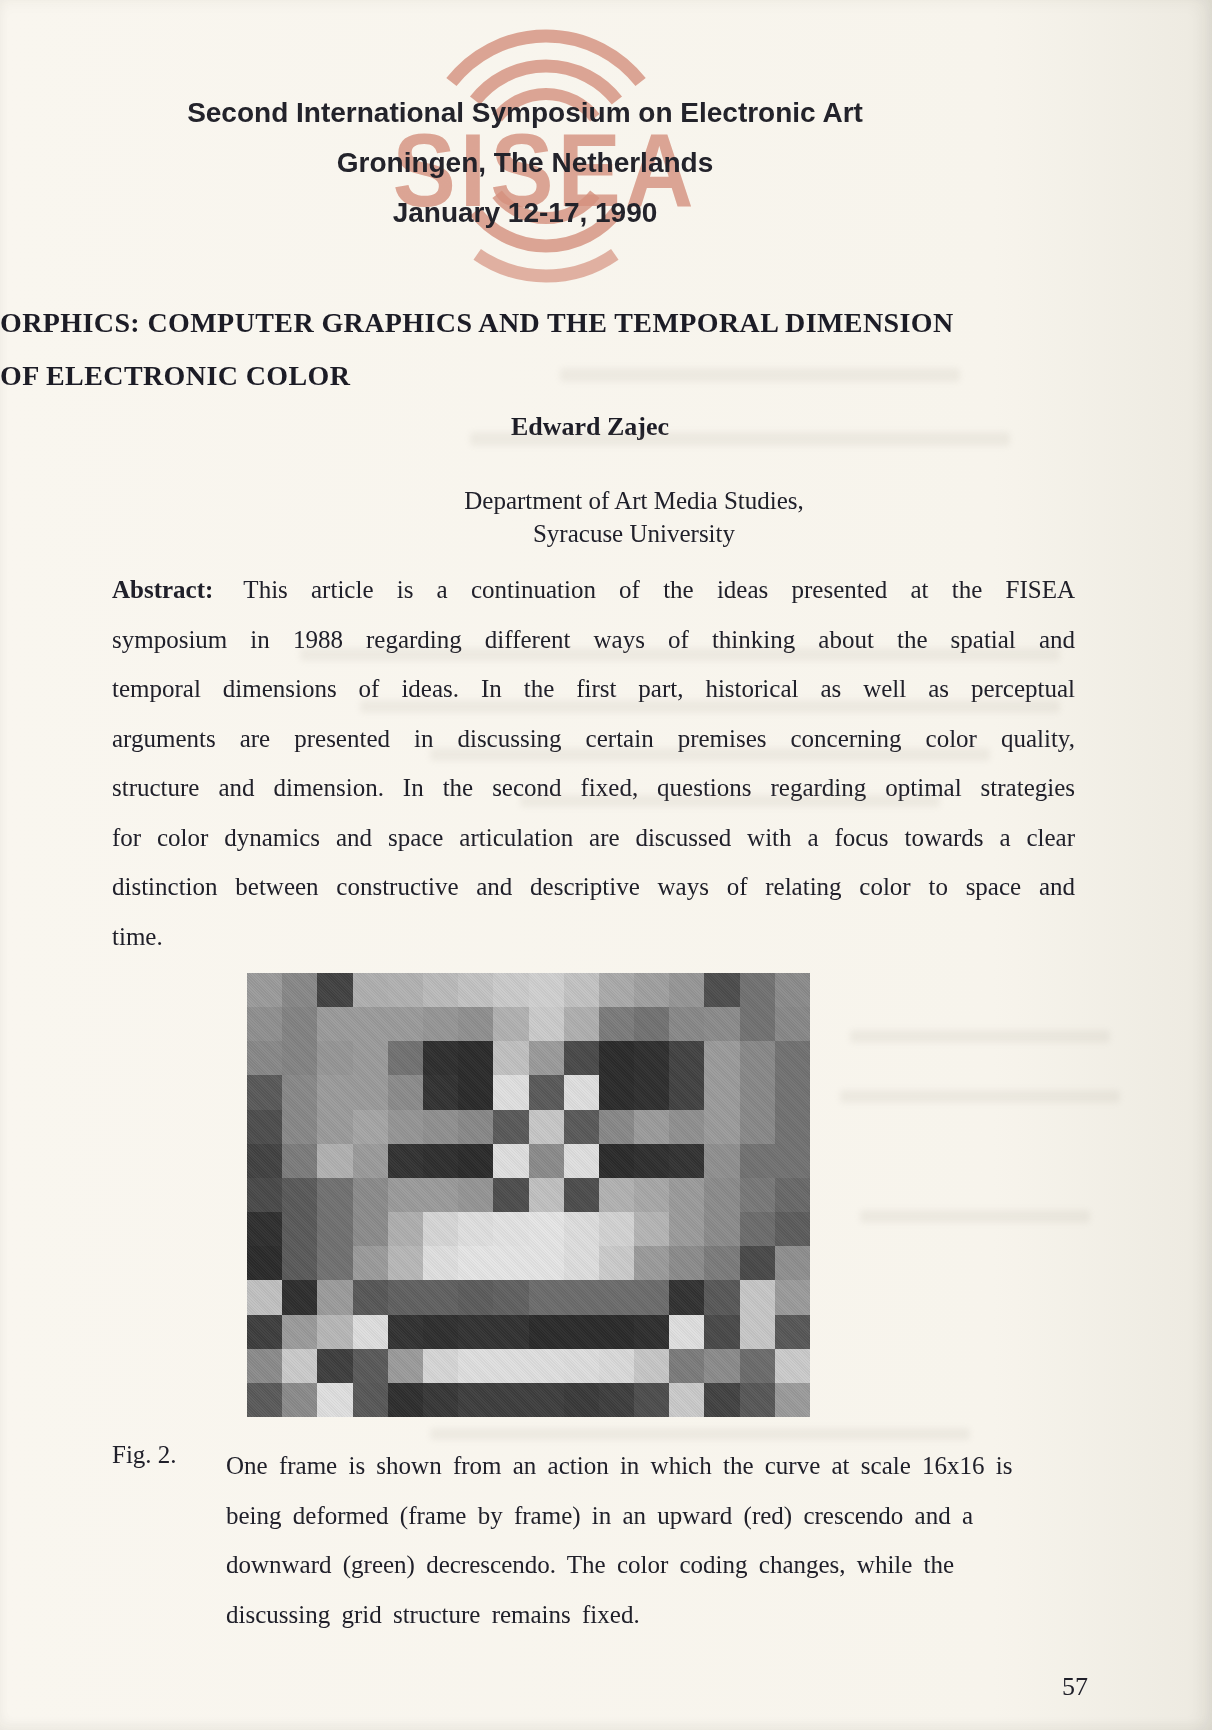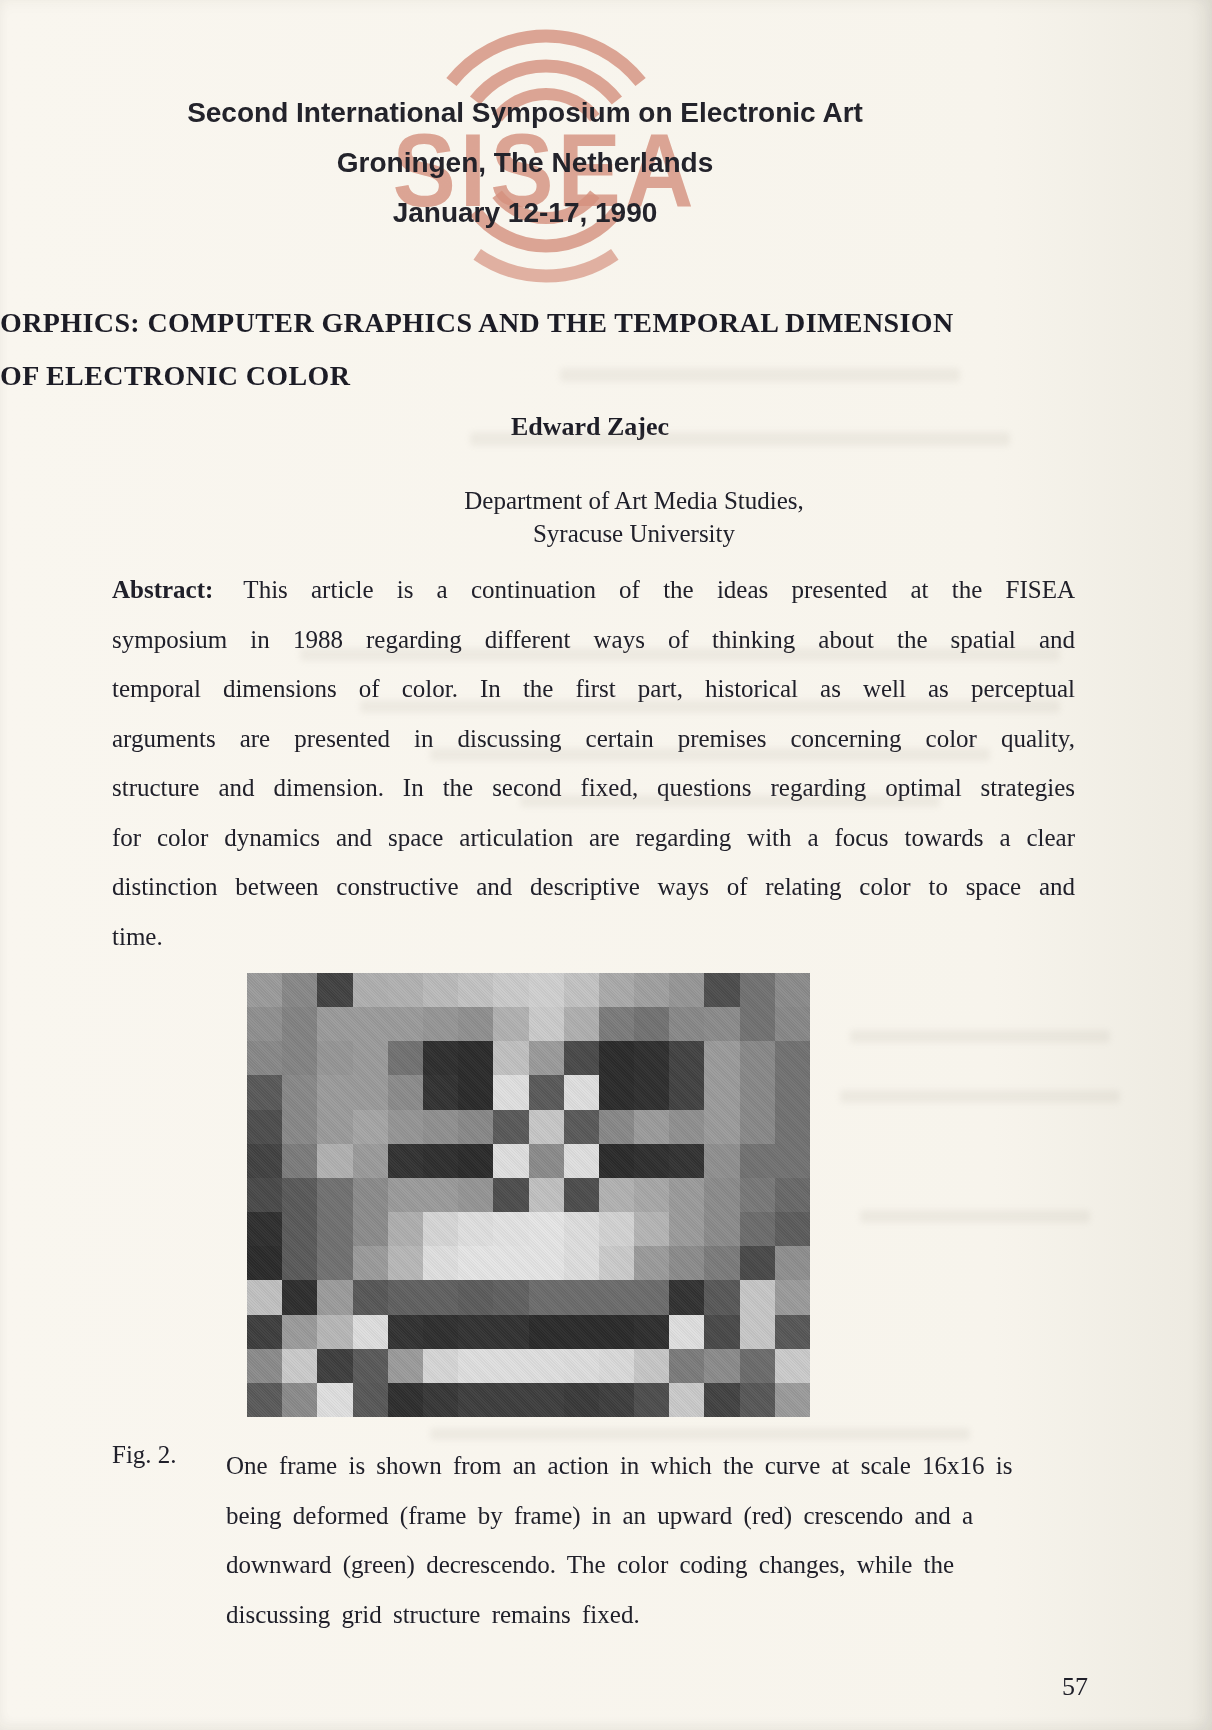--- a/index.html
+++ b/index.html
@@ -97,7 +97,7 @@
       <span class="abstract-label">Abstract:</span><span>This article is a continuation of the ideas presented at the FISEA</span>
     </div>
     <div class="line">symposium in 1988 regarding different ways of thinking about the spatial and</div>
-    <div class="line">temporal dimensions of color.  In the first part, historical as well as perceptual</div>
+    <div class="line">temporal dimensions of ideas.  In the first part, historical as well as perceptual</div>
     <div class="line">arguments are presented in discussing certain premises concerning color quality,</div>
     <div class="line">structure and dimension.  In the second fixed, questions regarding optimal strategies</div>
     <div class="line">for color dynamics and space articulation are regarding with a focus towards a clear</div>

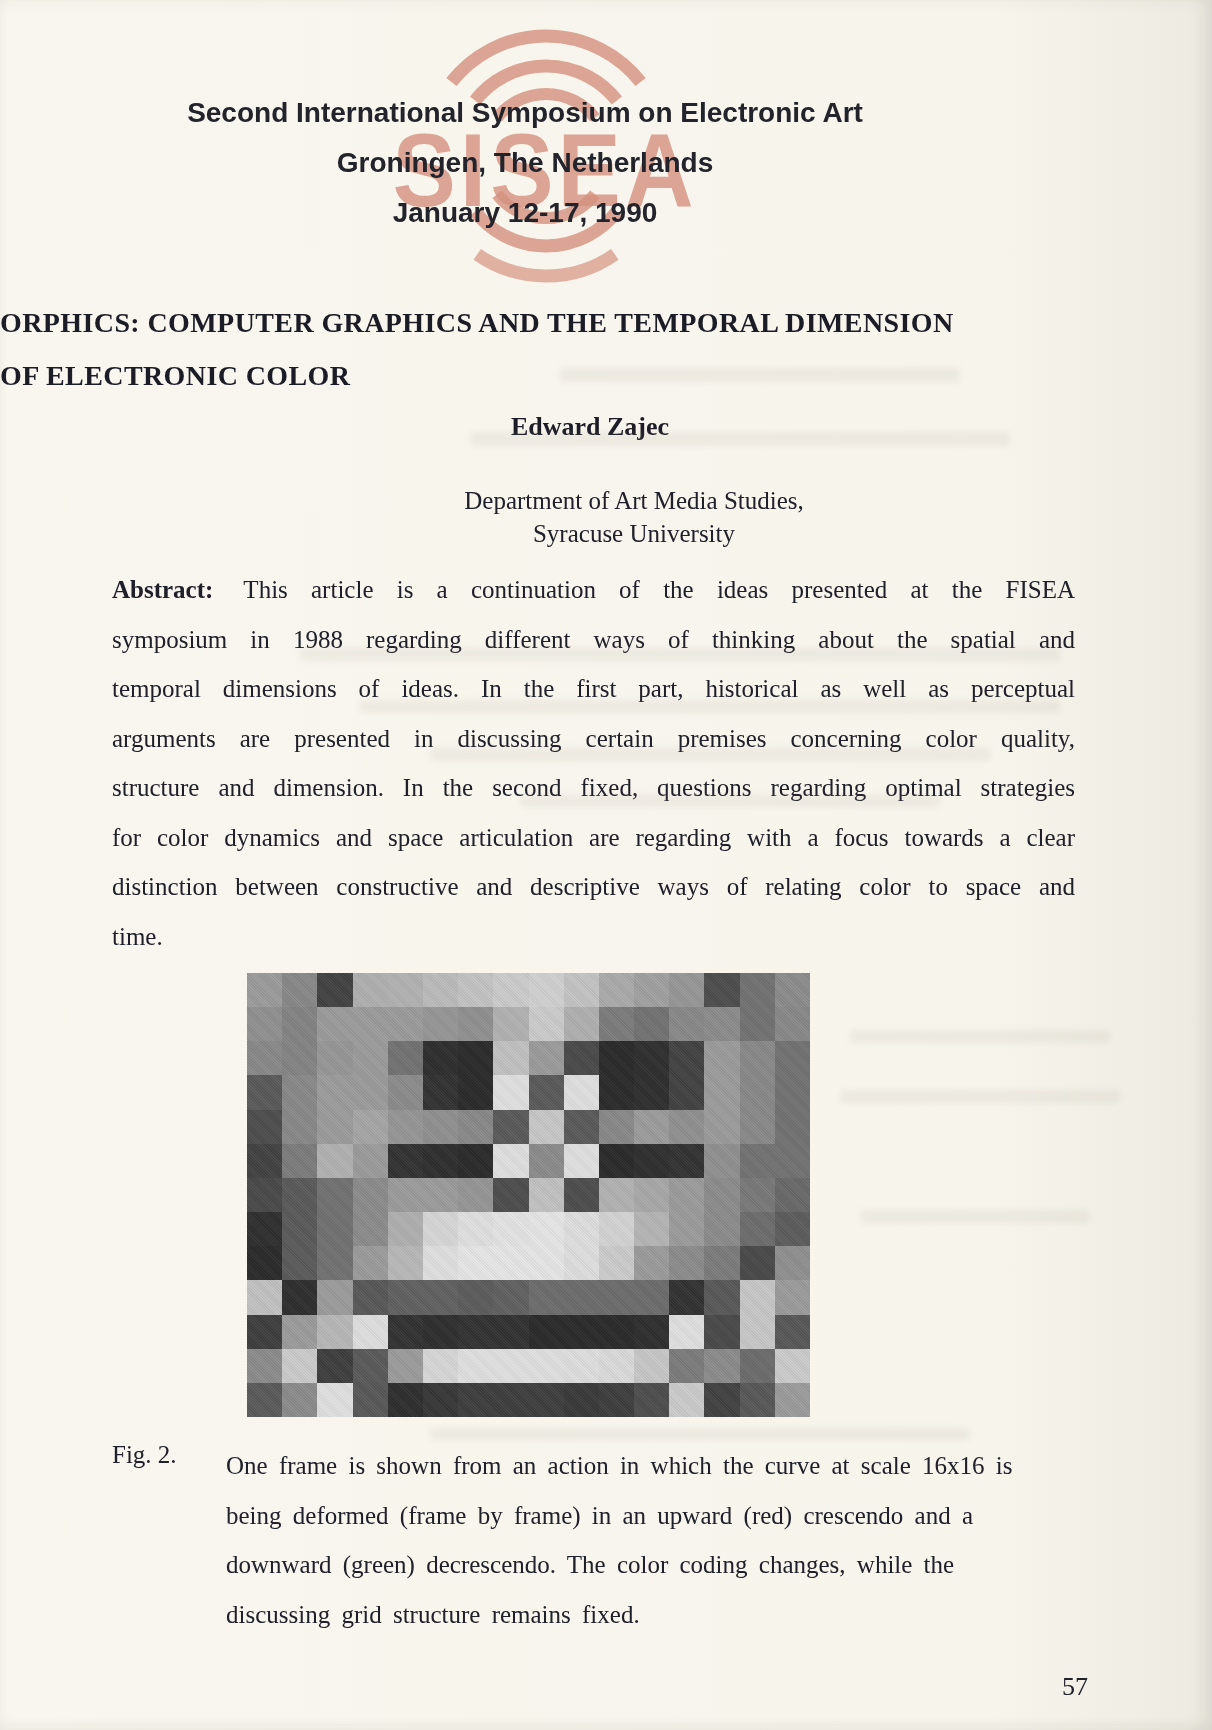--- a/index.html
+++ b/index.html
@@ -100,7 +100,7 @@
     <div class="line">temporal dimensions of ideas.  In the first part, historical as well as perceptual</div>
     <div class="line">arguments are presented in discussing certain premises concerning color quality,</div>
     <div class="line">structure and dimension.  In the second fixed, questions regarding optimal strategies</div>
-    <div class="line">for color dynamics and space articulation are regarding with a focus towards a clear</div>
+    <div class="line">for color dynamics and space articulation are discussed with a focus towards a clear</div>
     <div class="line">distinction between constructive and descriptive ways of relating color to space and</div>
     <div class="line last">time.</div>
   </div>

